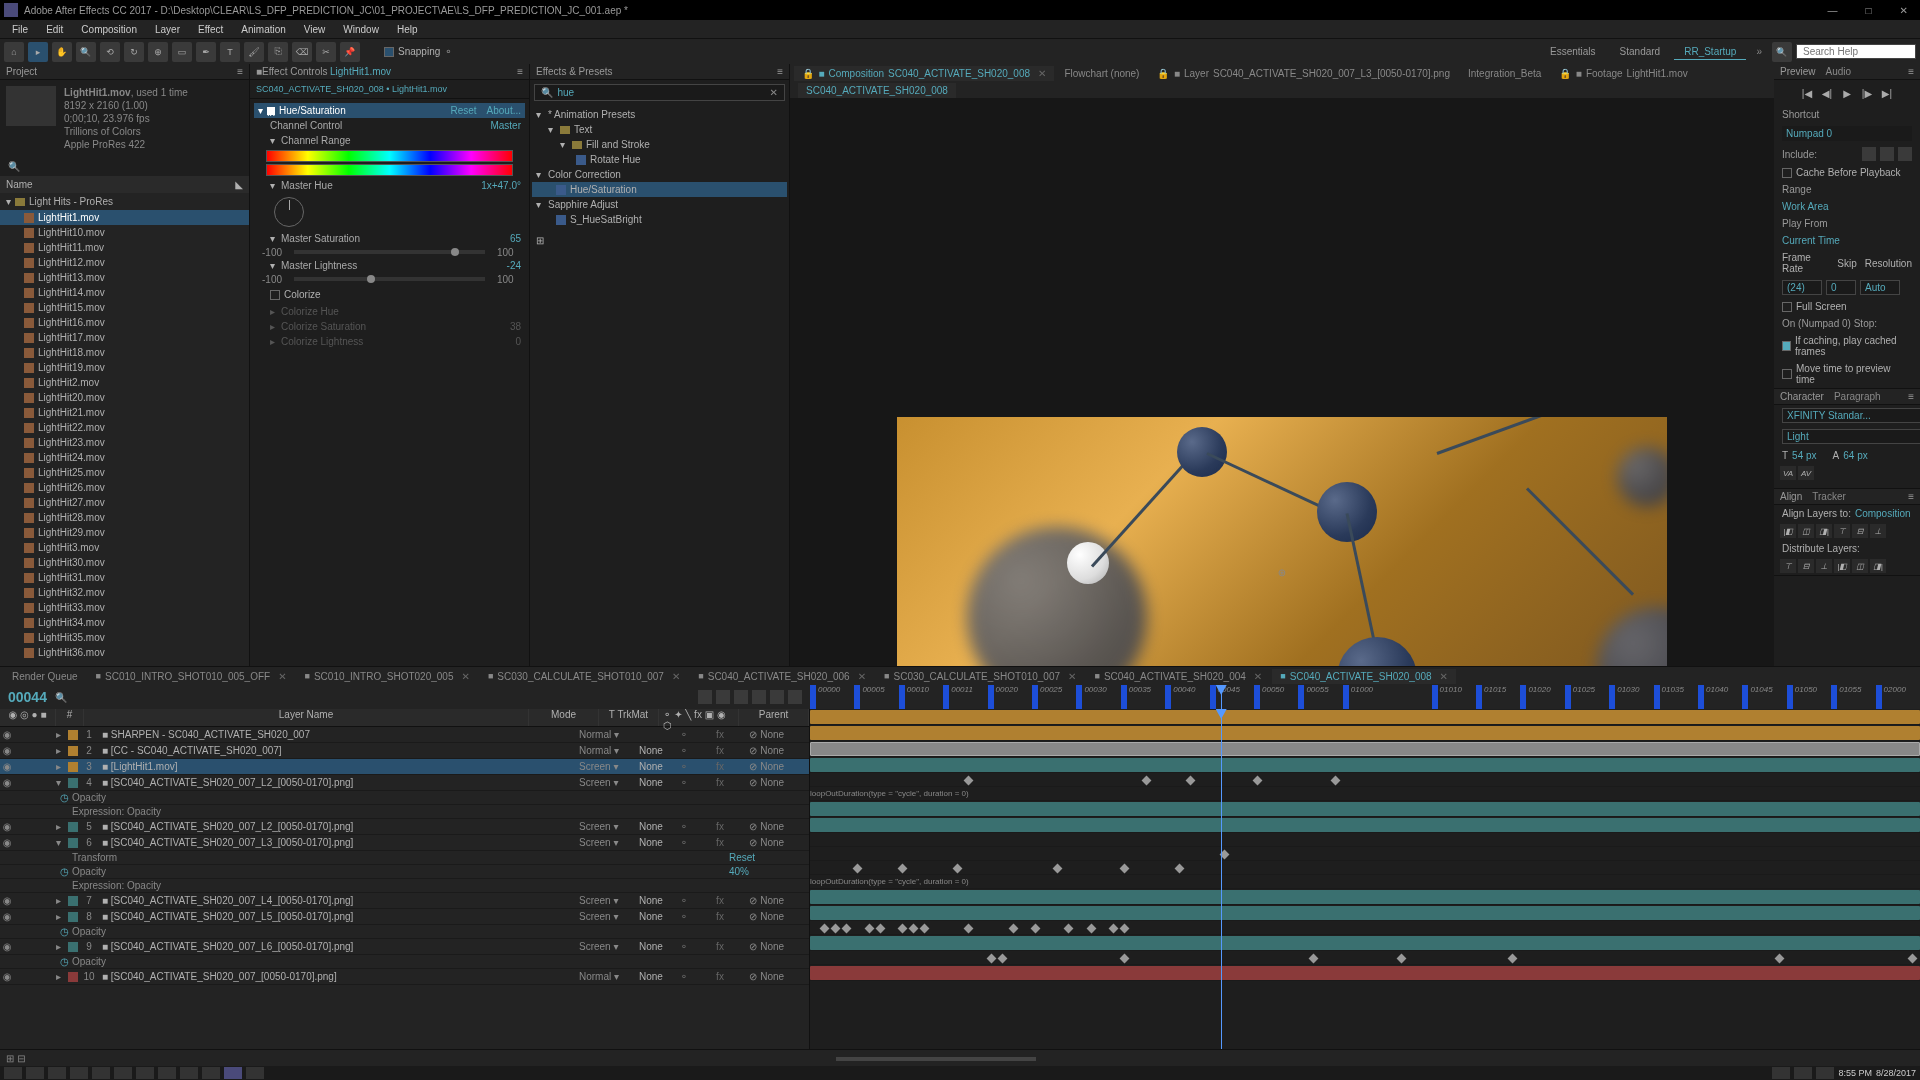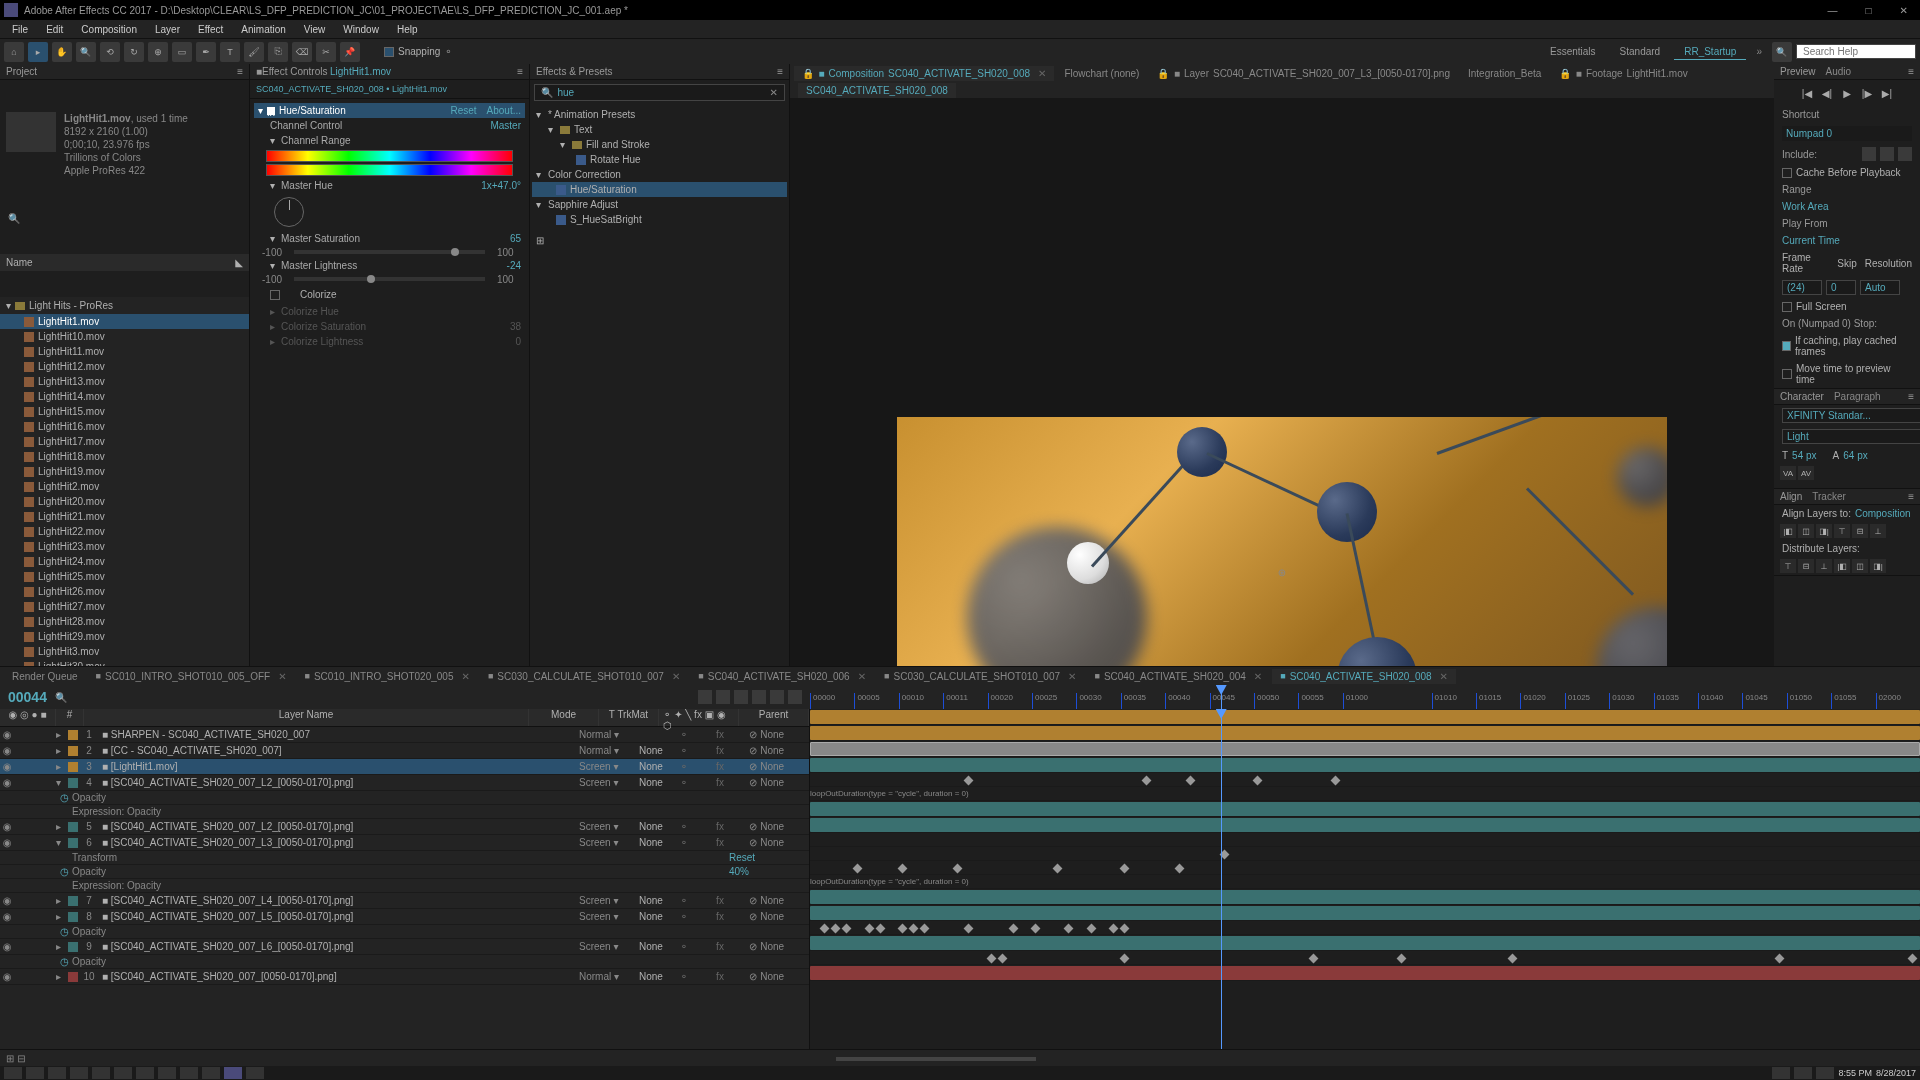--- a/index.html
+++ b/index.html
@@ -36,7 +36,7 @@
 .panel-head .right { margin-left: auto; }
 
 
-.project-panel { width: 250px; background: #1e1e1e; border-right: 1px solid #111; gap: 26px; }
+.project-panel { width: 250px; background: #1e1e1e; border-right: 1px solid #111; }
 .project-info { padding: 6px; display: flex; gap: 8px; }
 .project-thumb { width: 50px; height: 40px; background: #333; }
 .project-meta { color: #888; font-size: 9px; line-height: 1.3; }

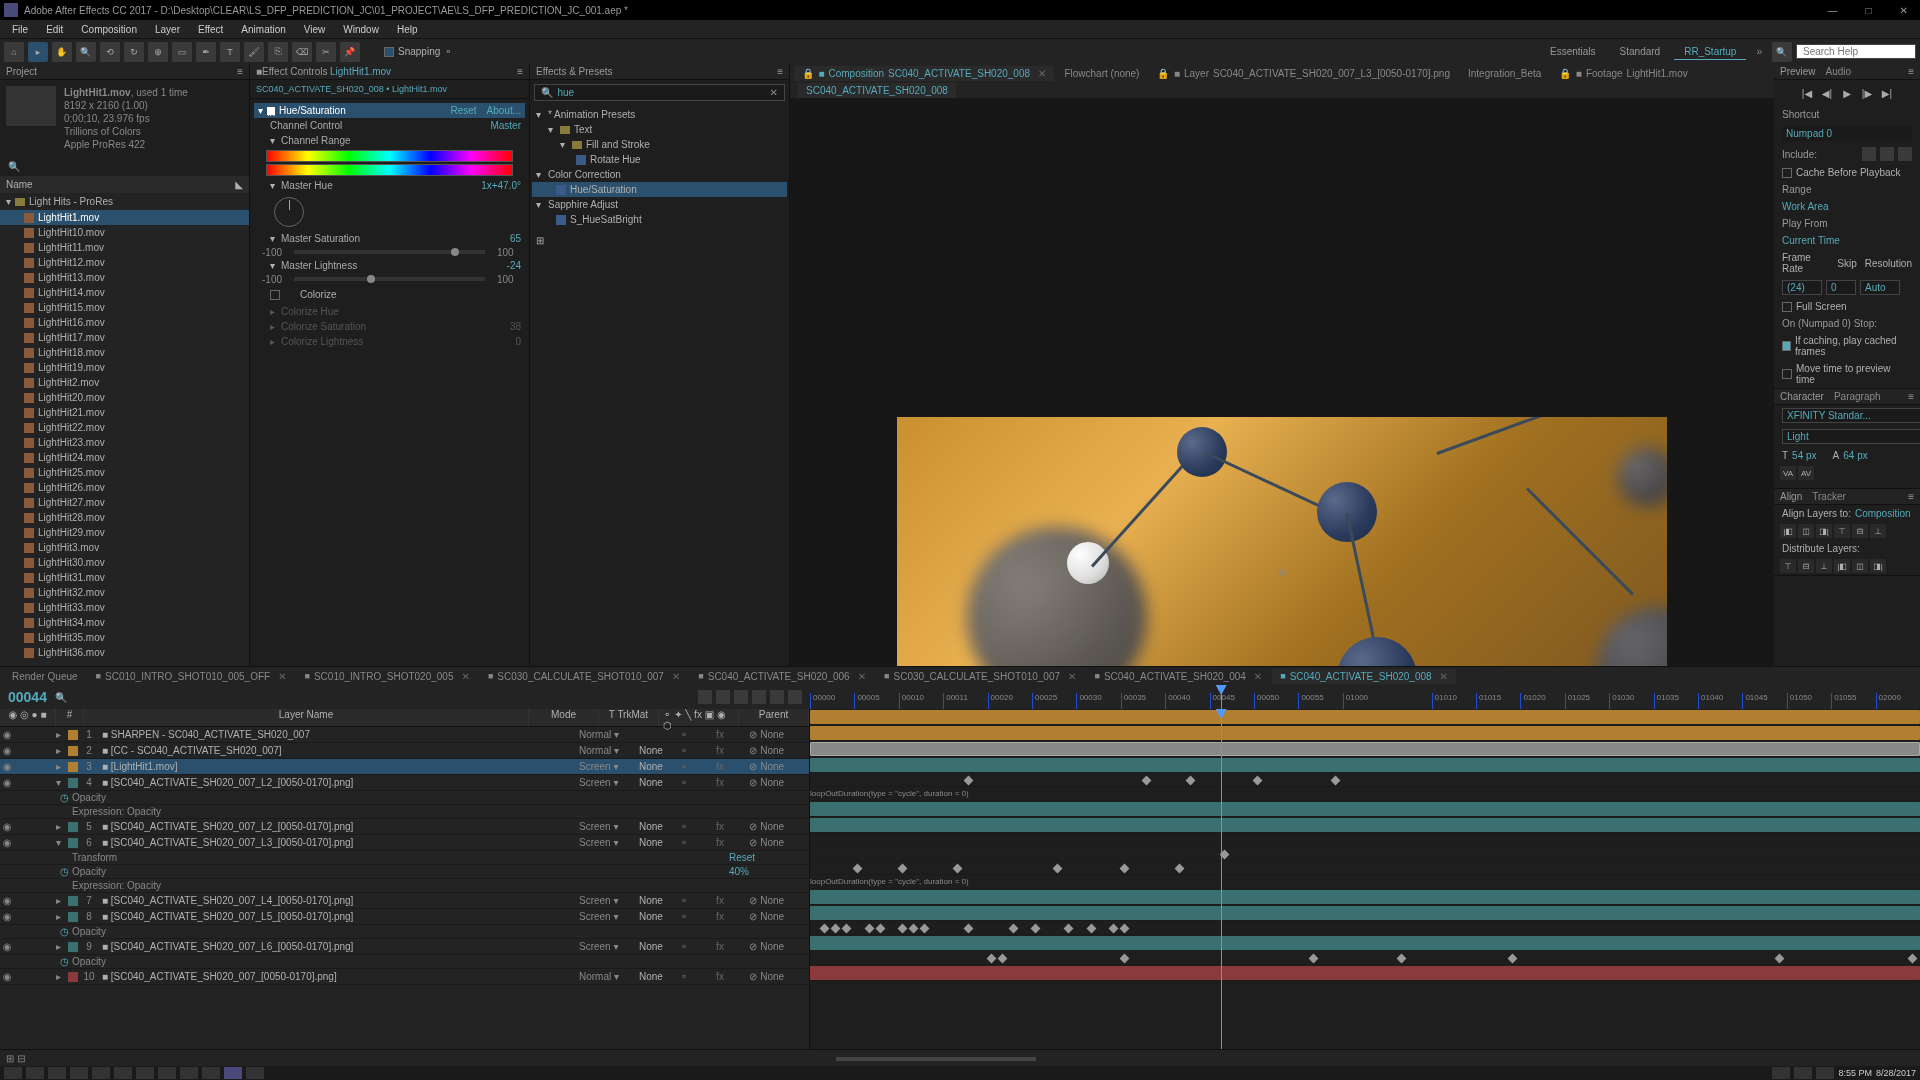--- a/index.html
+++ b/index.html
@@ -66,7 +66,7 @@
 .dial::after { content: ''; position: absolute; top: 2px; left: 50%; width: 1px; height: 10px; background: #aaa; }
 .slider { height: 4px; background: #333; margin: 4px 12px; position: relative; }
 .slider .handle { position: absolute; width: 8px; height: 8px; background: #888; top: -2px; border-radius: 50%; }
-.ec-checkbox { display: flex; align-items: flex-end; gap: 20px; padding-left: 16px; margin: 4px 0; }
+.ec-checkbox { display: flex; align-items: flex-end; gap: 4px; padding-left: 16px; margin: 4px 0; }
 .ec-checkbox .box { width: 10px; height: 10px; border: 1px solid #666; }
 .ec-dim { color: #555; padding-left: 16px; }
 

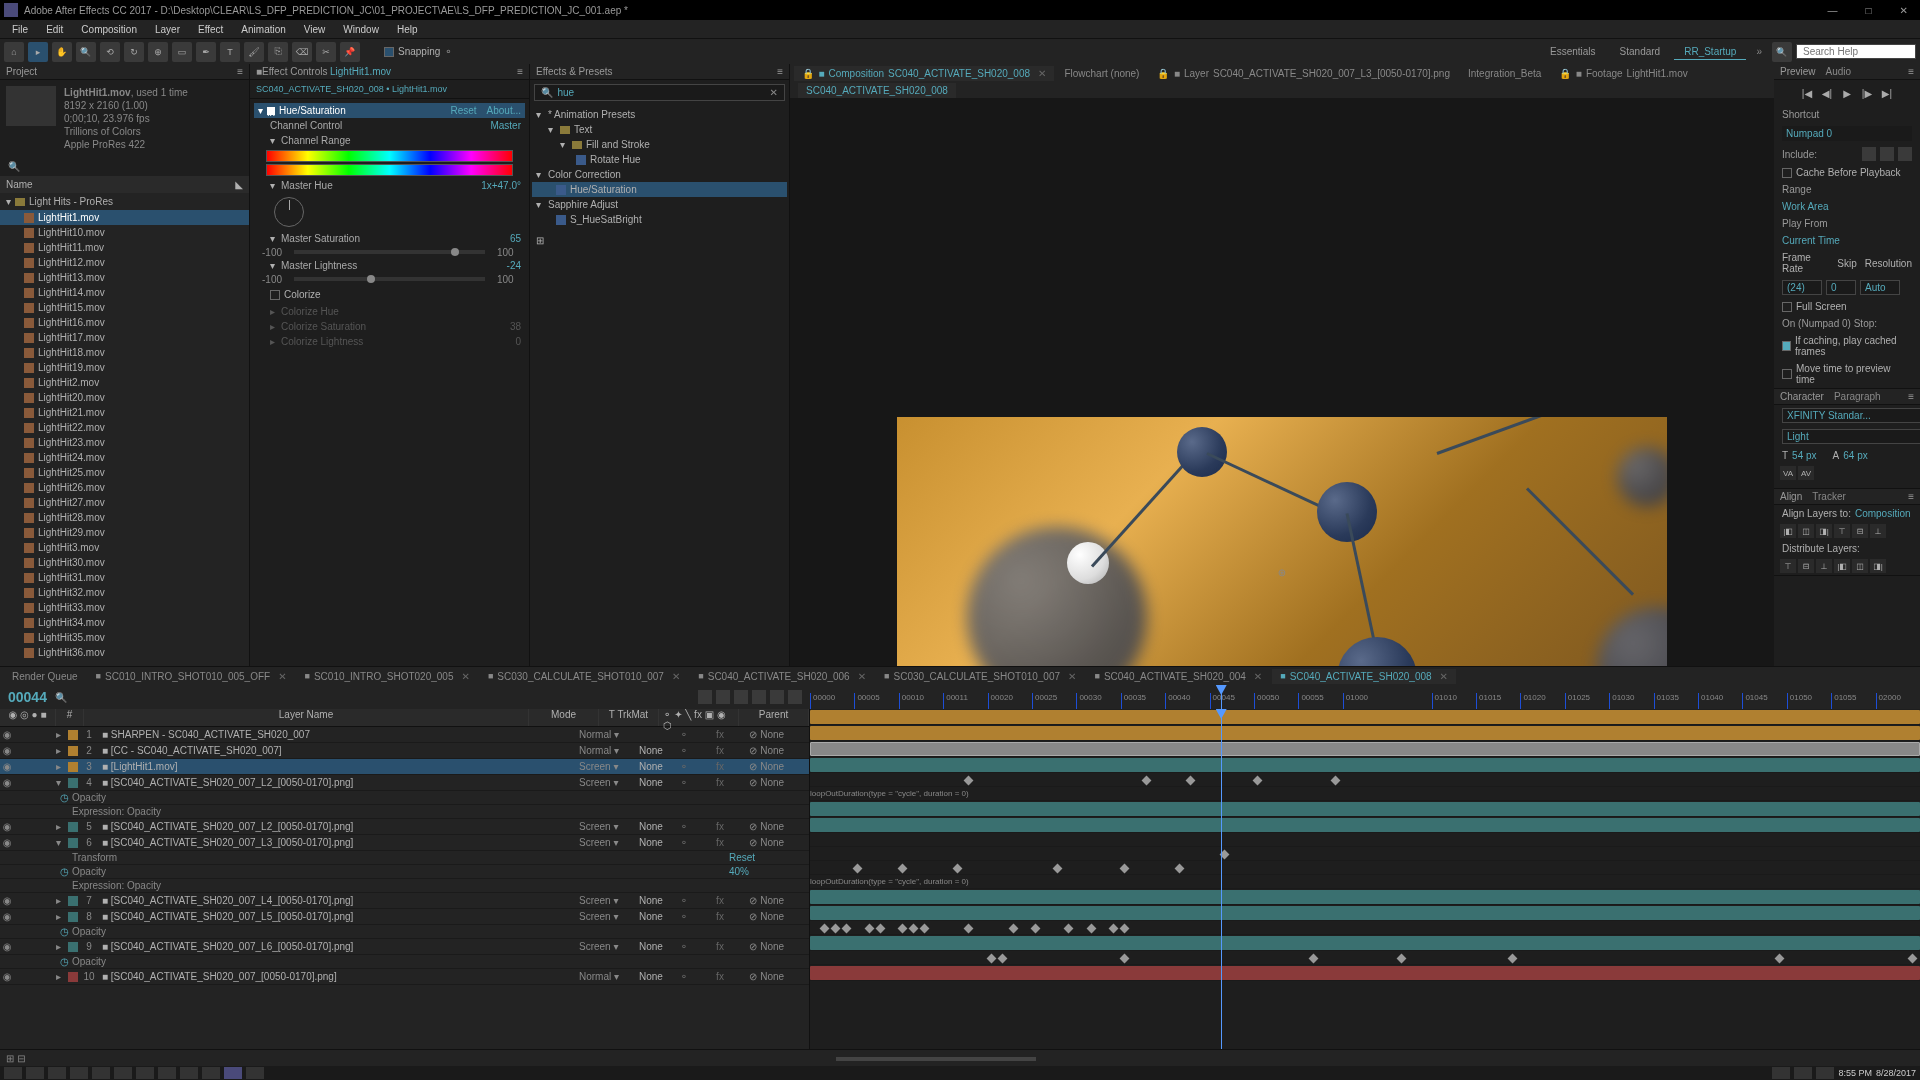--- a/index.html
+++ b/index.html
@@ -174,7 +174,7 @@
 .taskbar .clock { color: #ccc; font-size: 9px; }
 
 .char-icons { display: flex; gap: 2px; flex-wrap: wrap; padding: 2px 6px; }
-.char-icons .ci { width: 16px; height: 14px; background: #2a2a2a; cursor: pointer; display: flex; align-items: center; justify-content: center; font-size: 8px; }
+.char-icons .ci { width: 16px; height: 14px; background: #2a2a2a; cursor: pointer; display: flex; align-items: center; justify-content: center; font-size: 8px; font-style: italic; }
 </style>
 </head>
 <body>

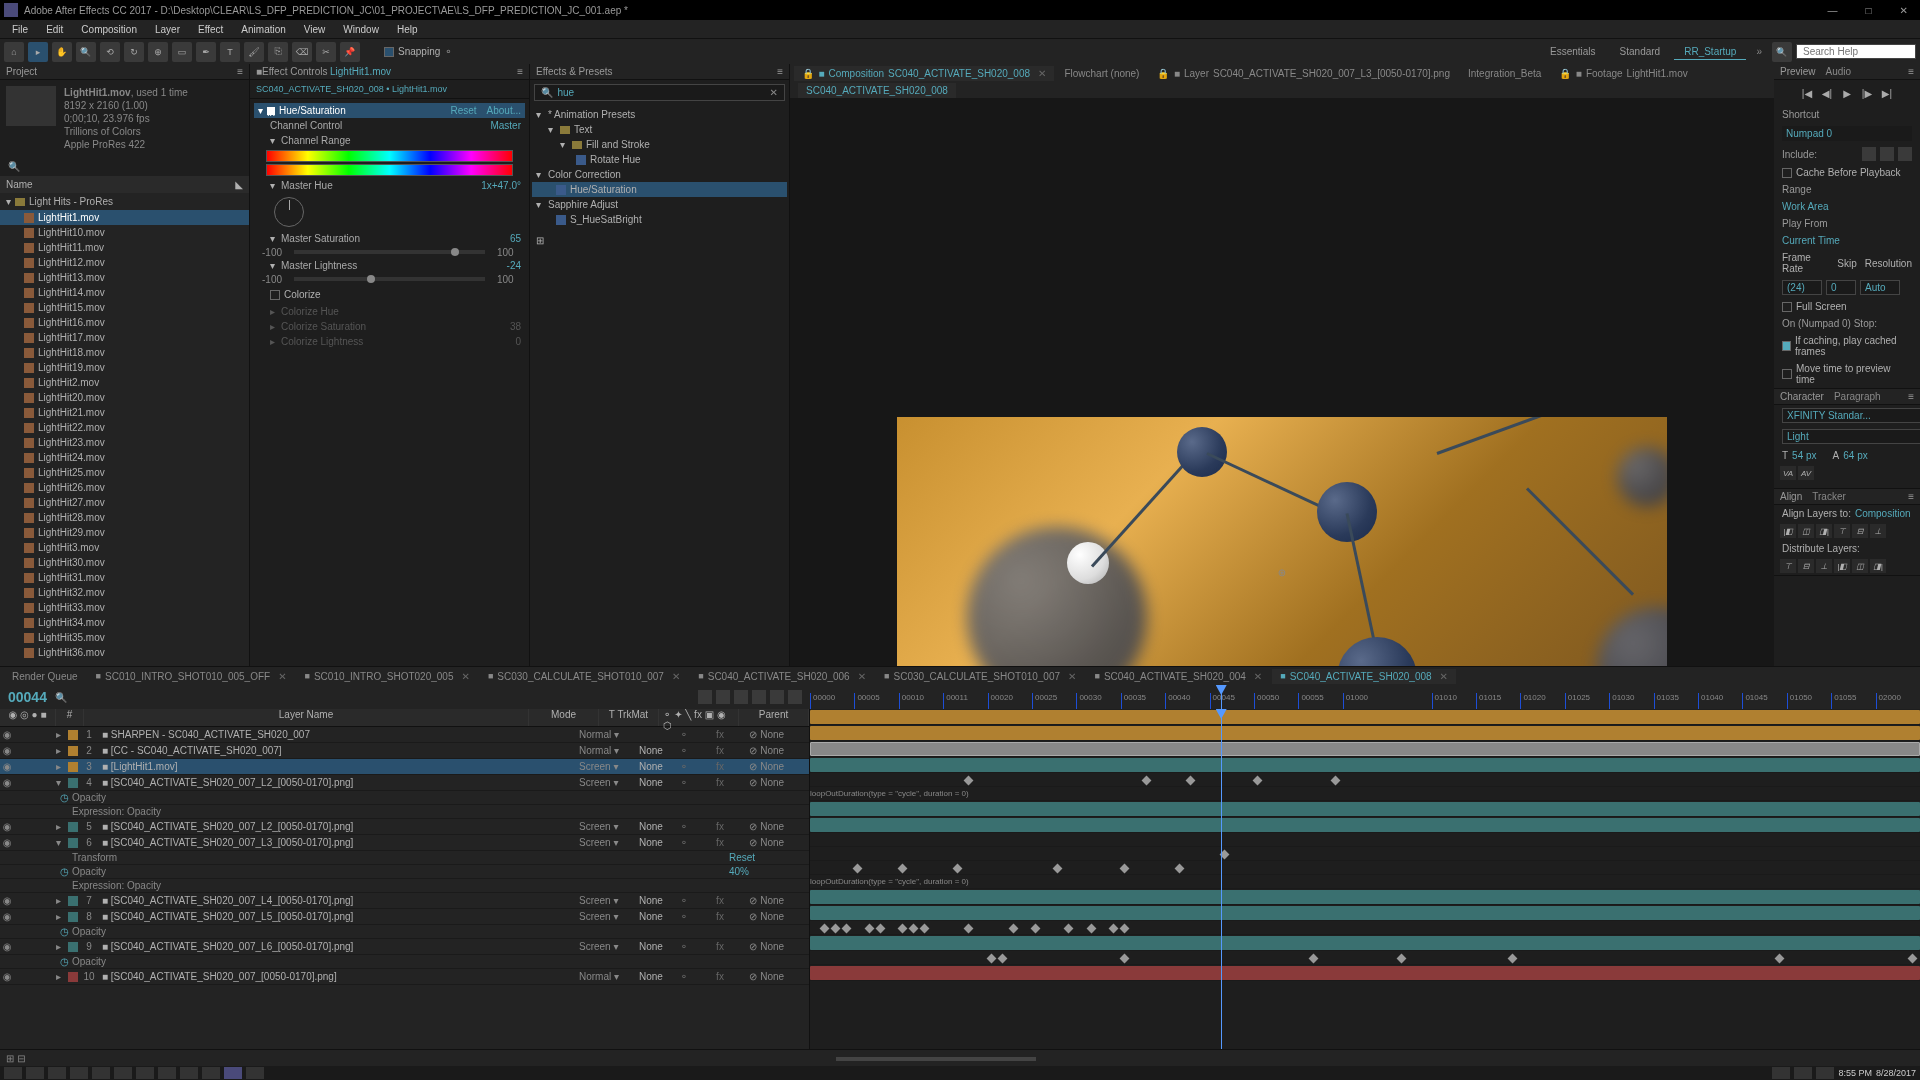--- a/index.html
+++ b/index.html
@@ -125,7 +125,7 @@
 .tl-header-icons { display: flex; gap: 4px; margin-left: auto; }
 .tl-header-icons .icon { width: 14px; height: 14px; background: #3a3a3a; cursor: pointer; }
 .tl-ruler { flex: 1; background: #232323; position: relative; display: flex; }
-.tl-ruler .tick { position: absolute; top: 8px; font-size: 8px; color: #888; border-left: 1px solid #1d4ed8; padding-left: 2px; height: 100%; }
+.tl-ruler .tick { position: absolute; top: 0; font-size: 8px; color: #888; border-left: 6px solid #1d4ed8; padding-left: 2px; height: 100%; font-style: italic; }
 .tl-playhead { position: absolute; top: 0; bottom: 0; width: 1px; background: #59f; z-index: 10; }
 .tl-playhead::before { content: ''; position: absolute; top: 0; left: -5px; width: 11px; height: 10px; background: #59f; clip-path: polygon(0 0, 100% 0, 50% 100%); }
 

